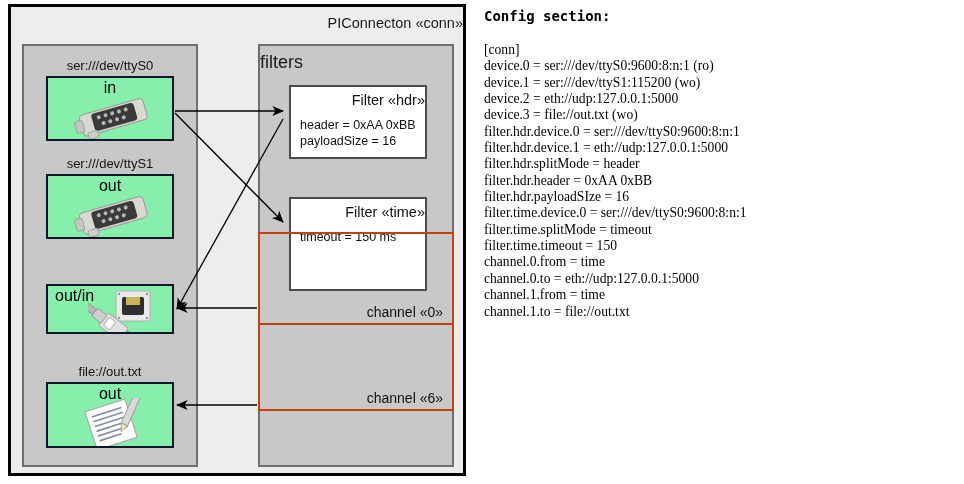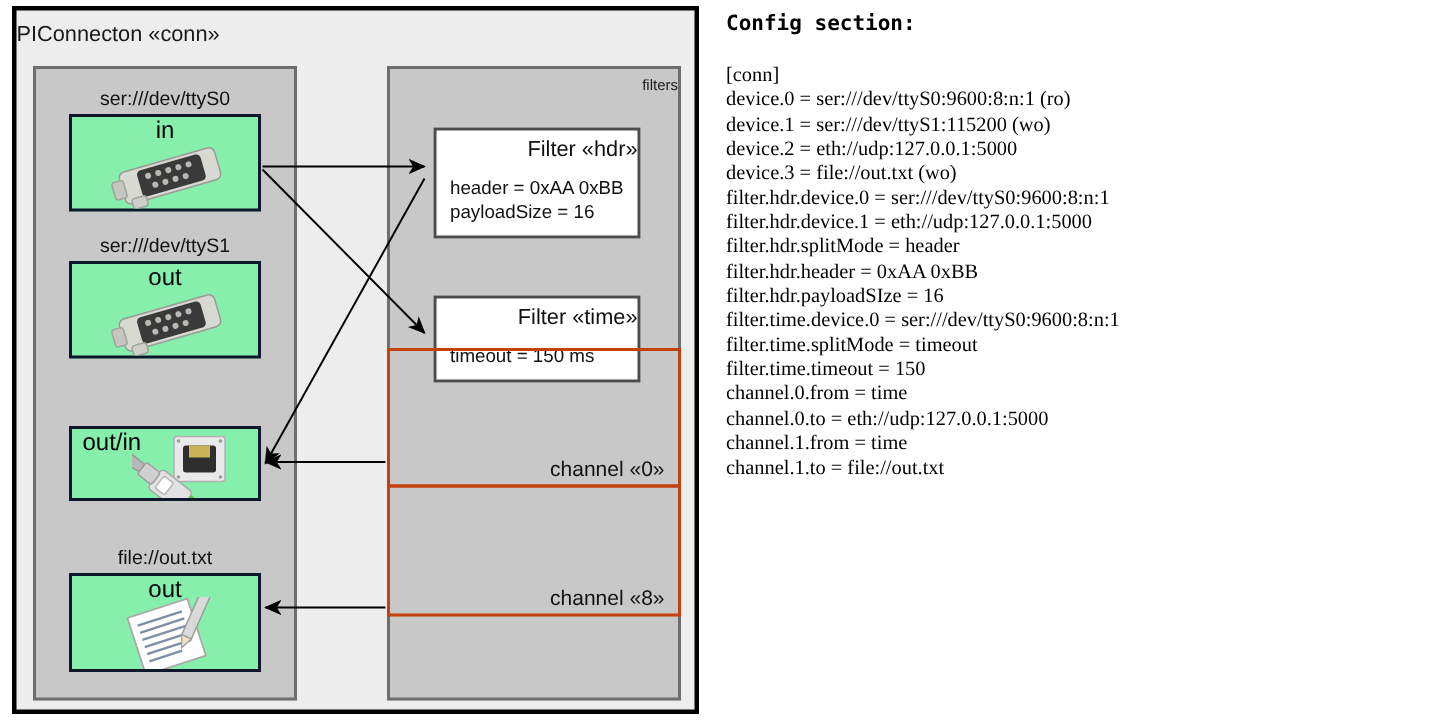--- a/index.html
+++ b/index.html
@@ -10,7 +10,7 @@
   #diagram{position:absolute;left:8px;top:4px;width:458px;height:472px;
            border:3px solid #000;background:#ededed;box-sizing:border-box;}
 
-  #diagram-title{position:absolute;left:0;top:8px;width:100%;text-align:left;
+  #diagram-title{position:absolute;left:0;top:8px;width:100%;text-align:right;
                  font-size:14.5px;color:#1a1a1a;}
 
   

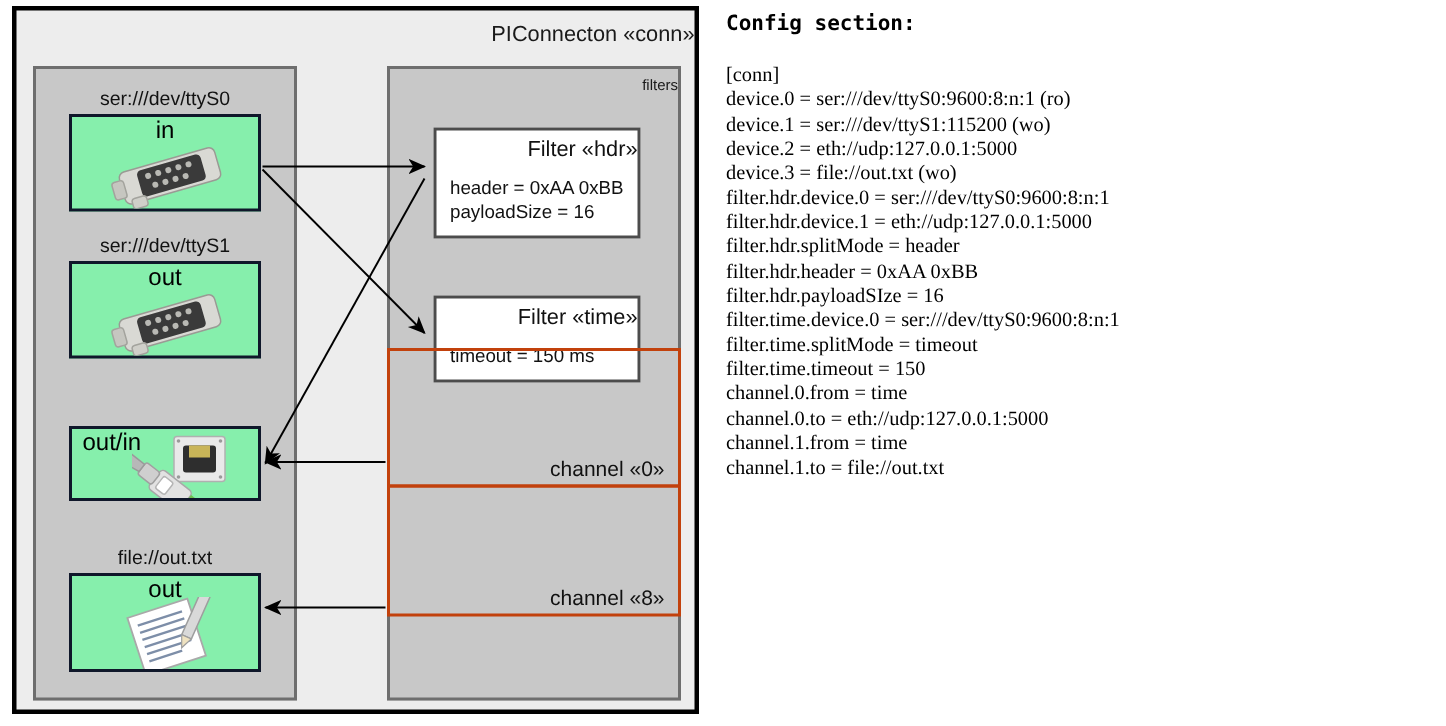--- a/index.html
+++ b/index.html
@@ -18,8 +18,8 @@
          box-sizing:border-box;}
   #devices-panel{left:11px;top:37px;width:176px;height:423px;}
   #filters-panel{left:247px;top:37px;width:196px;height:423px;}
-  #filters-title{position:absolute;left:0;top:6px;width:100%;text-align:right;
-                 font-size:10px;color:#1a1a1a;}
+  #filters-title{position:absolute;left:0;top:6px;width:100%;text-align:left;
+                 font-size:18px;color:#1a1a1a;}
 
   
   .dev-label{position:absolute;width:100%;text-align:center;font-size:13px;

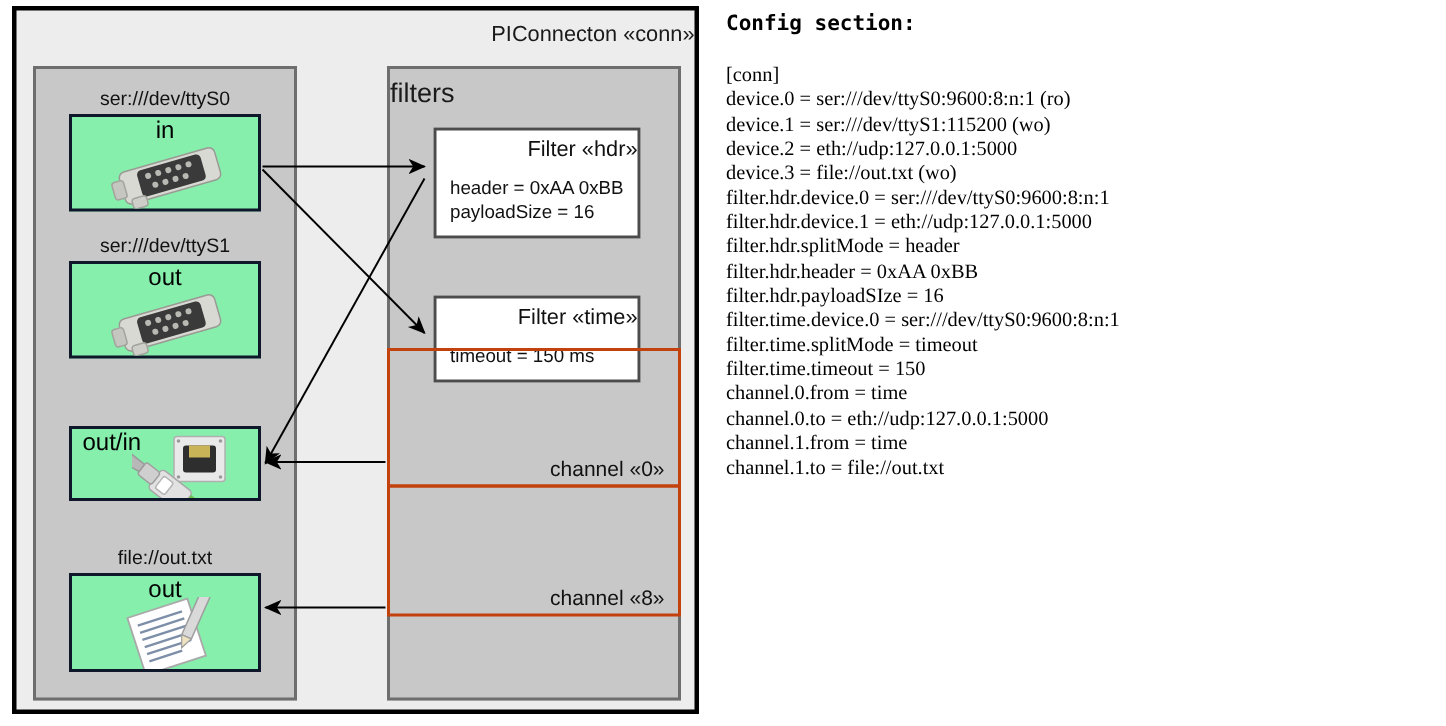--- a/index.html
+++ b/index.html
@@ -171,7 +171,7 @@
       <div class="filter-props" style="top:46px;">payloadSize = 16</div>
     </div>
 
-    <div class="filter-box" style="left:29px;top:151px;width:138px;height:58px;">
+    <div class="filter-box" style="left:29px;top:151px;width:138px;height:94px;">
       <div class="filter-title">Filter «time»</div>
       <div class="filter-props">timeout = 150 ms</div>
     </div>

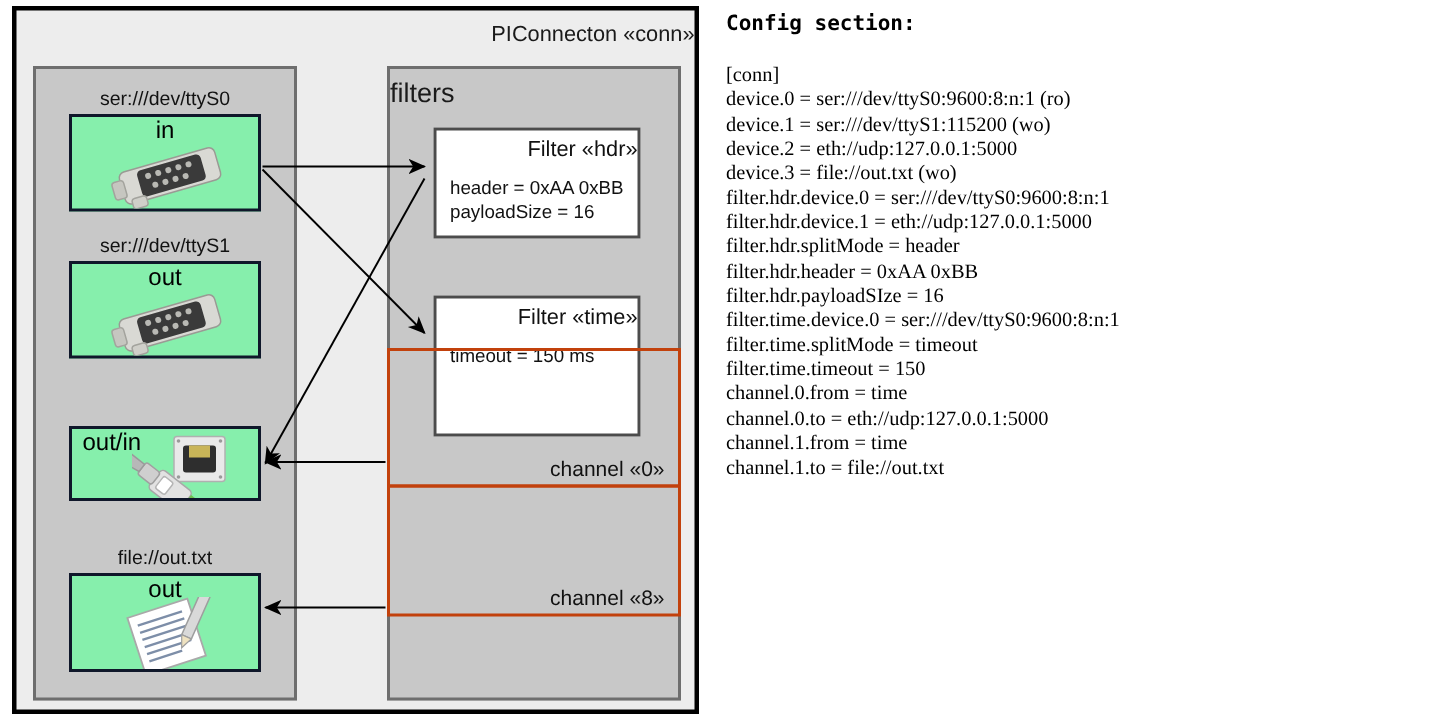--- a/index.html
+++ b/index.html
@@ -181,7 +181,7 @@
     </div>
 
     <div class="channel-box" style="left:-2px;top:277px;width:196px;height:88px;">
-      <span class="channel-label">channel «8»</span>
+      <span class="channel-label">channel «6»</span>
     </div>
   </div>
 

